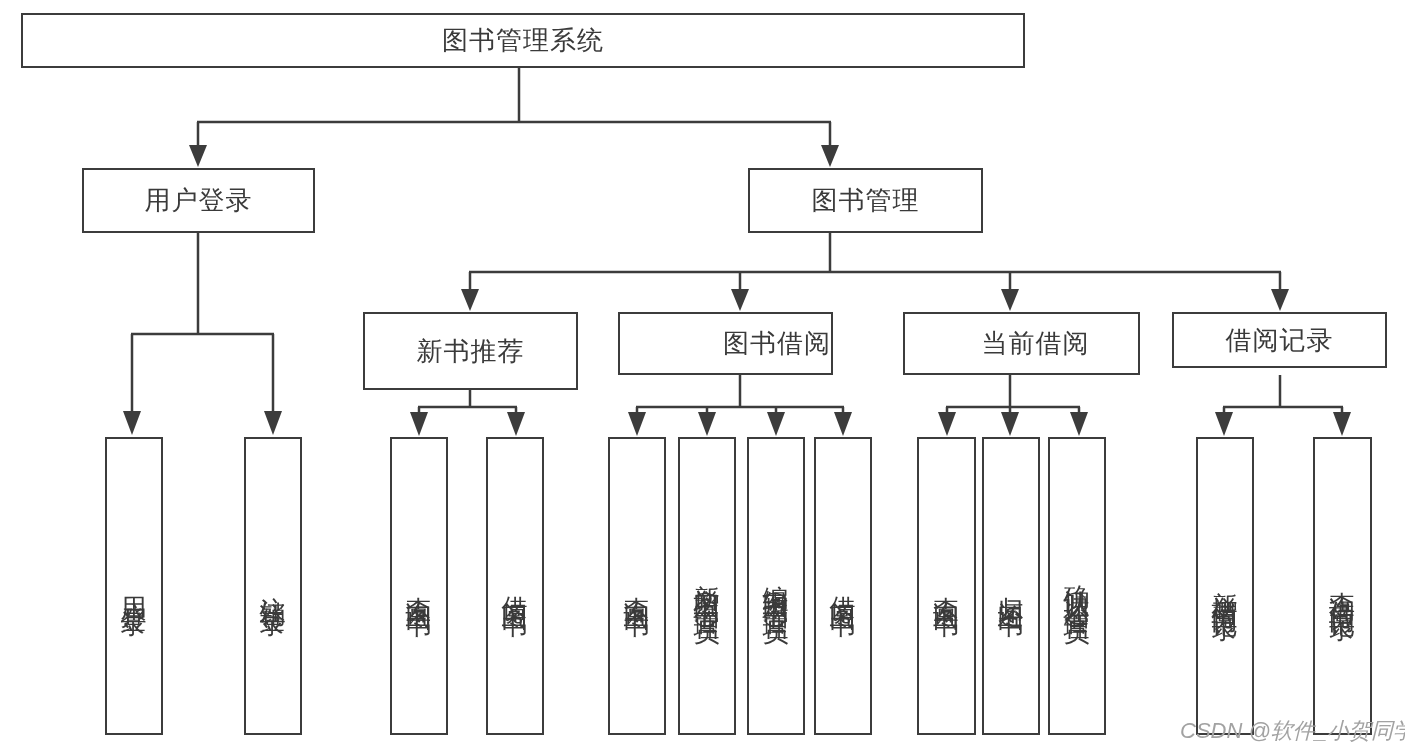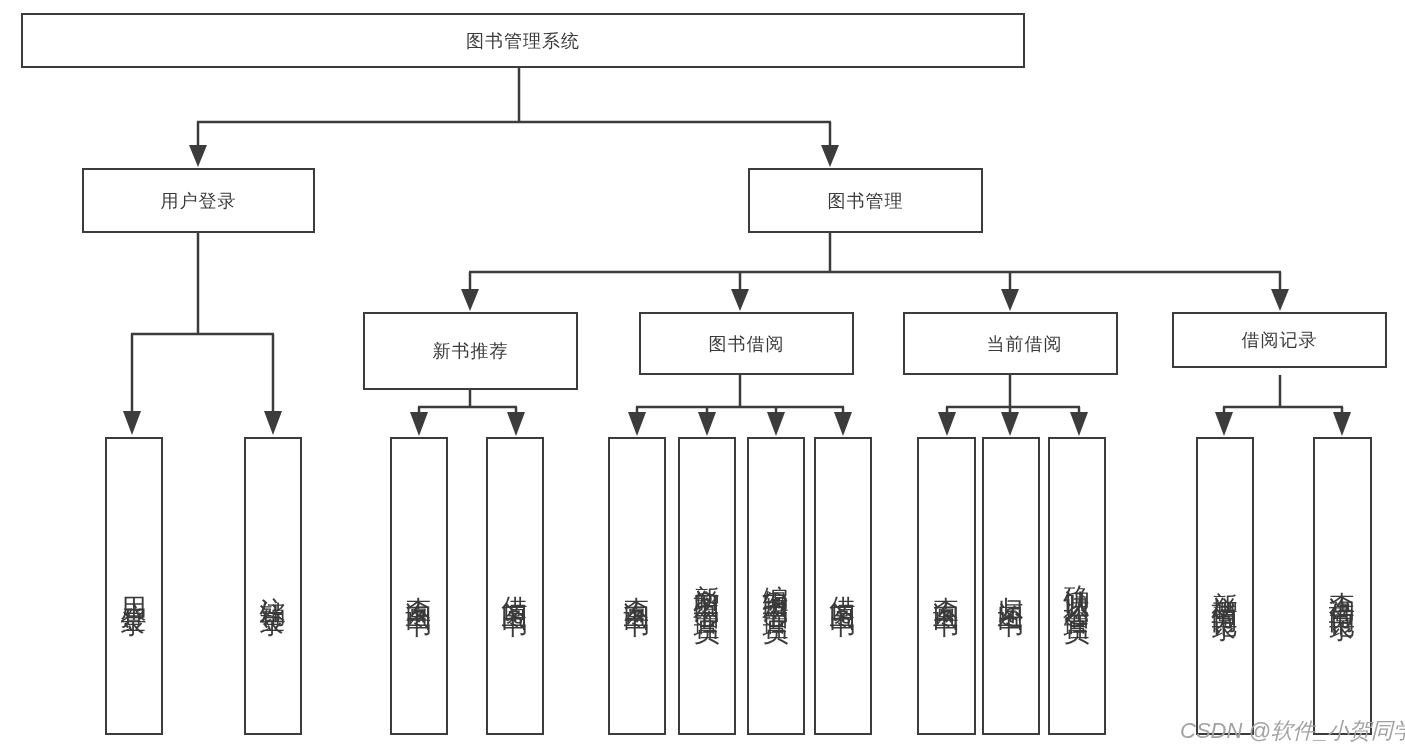--- a/index.html
+++ b/index.html
@@ -20,7 +20,7 @@
     display:flex; align-items:center; justify-content:center;
     color:#3a3a3a;
   }
-  .h-label { font-size:18px; letter-spacing:1px; white-space:nowrap; }
+  .h-label { font-size:26px; letter-spacing:1px; white-space:nowrap; }
   .leaf .v-label {
     writing-mode:vertical-rl;
     text-orientation:mixed;

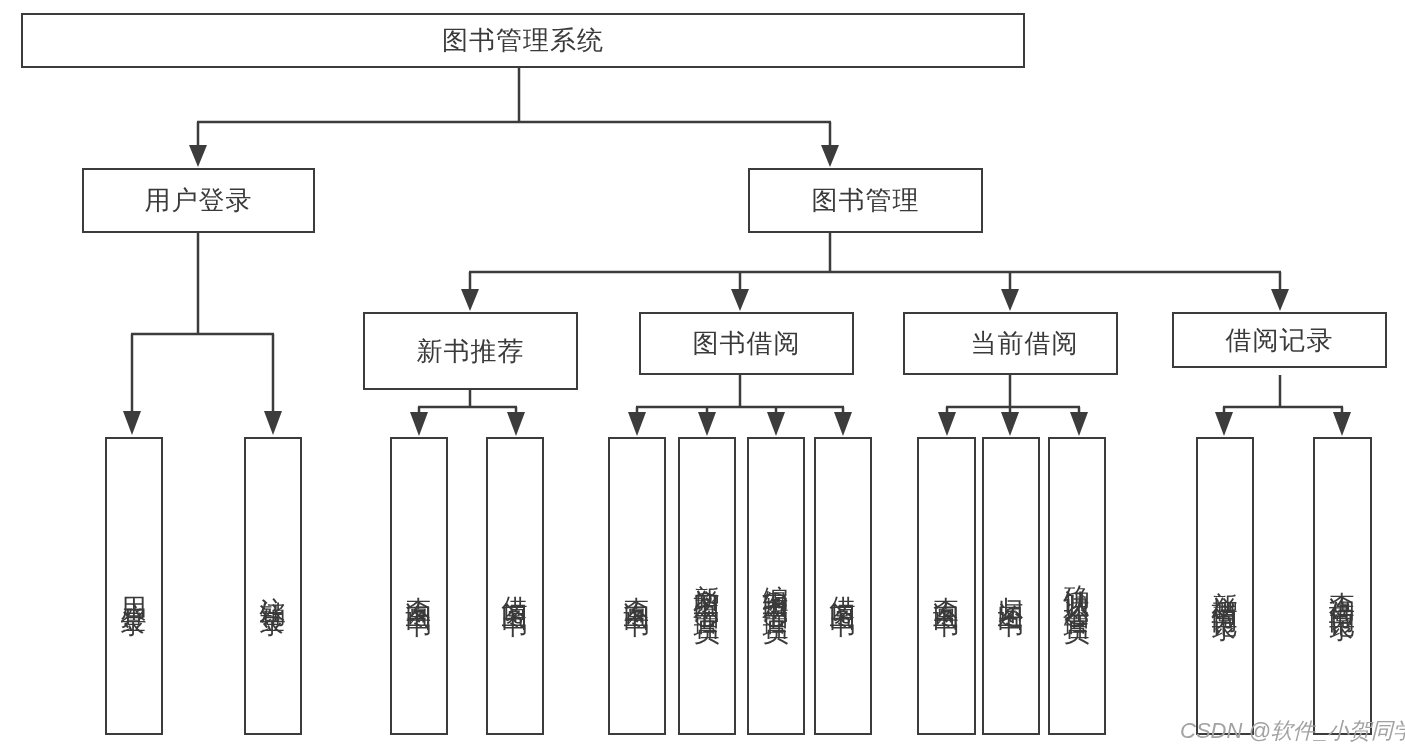--- a/index.html
+++ b/index.html
@@ -115,7 +115,7 @@
   <div class="node" style="left:363px; top:312px; width:215px; height:78px;">
     <span class="h-label">新书推荐</span>
   </div>
-  <div class="node" style="left:639px; top:312px; width:215px; height:63px;">
+  <div class="node" style="left:618px; top:312px; width:215px; height:63px;justify-content:flex-end;">
     <span class="h-label">图书借阅</span>
   </div>
   <div class="node" style="left:903px; top:312px; width:215px; height:63px;padding-left:28px;">

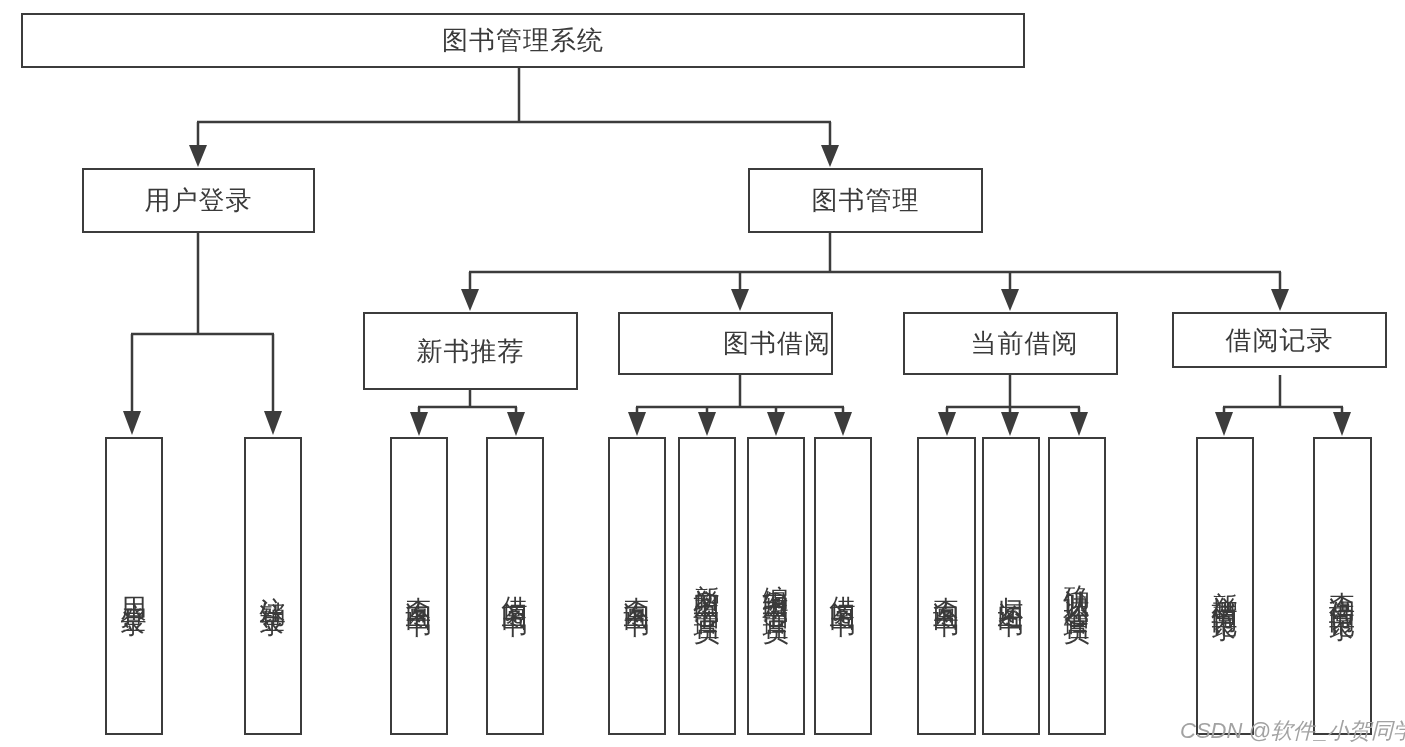--- a/index.html
+++ b/index.html
@@ -118,7 +118,7 @@
   <div class="node" style="left:618px; top:312px; width:215px; height:63px;justify-content:flex-end;">
     <span class="h-label">图书借阅</span>
   </div>
-  <div class="node" style="left:903px; top:312px; width:215px; height:63px;padding-left:28px;">
+  <div class="node" style="left:903px; top:312px; width:237px; height:63px;padding-left:28px;">
     <span class="h-label">当前借阅</span>
   </div>
   <div class="node" style="left:1172px; top:312px; width:215px; height:56px;">

